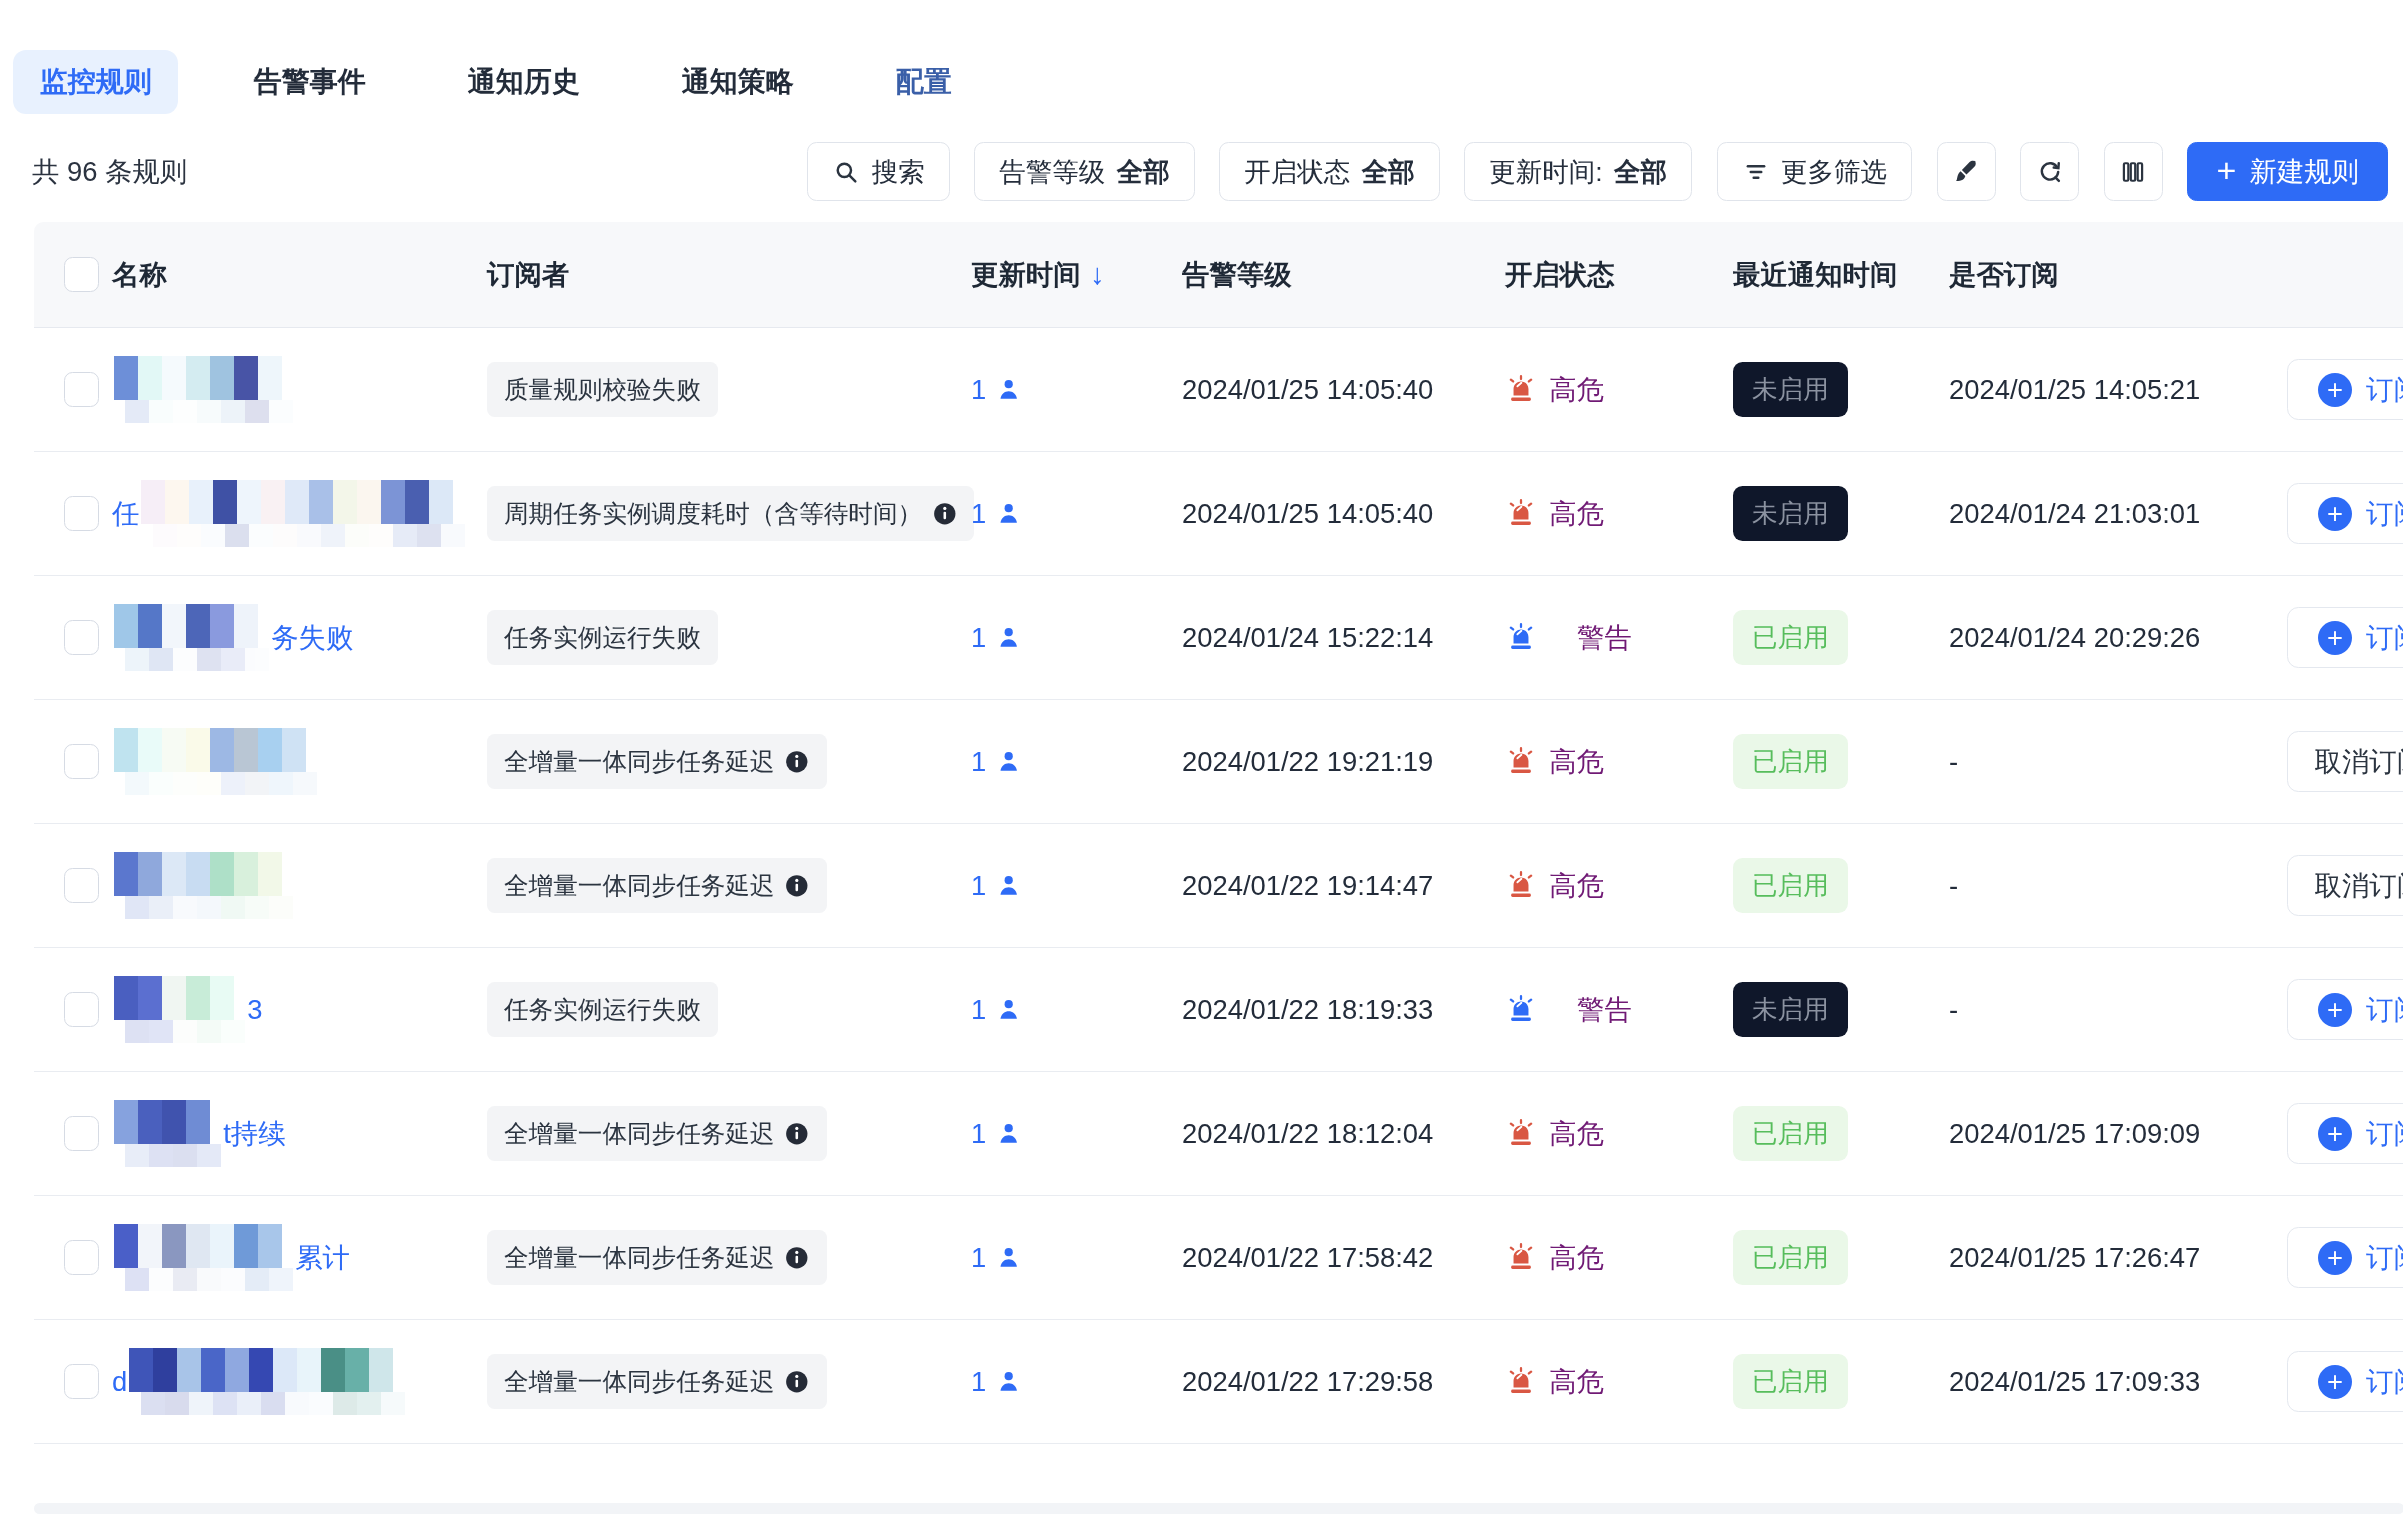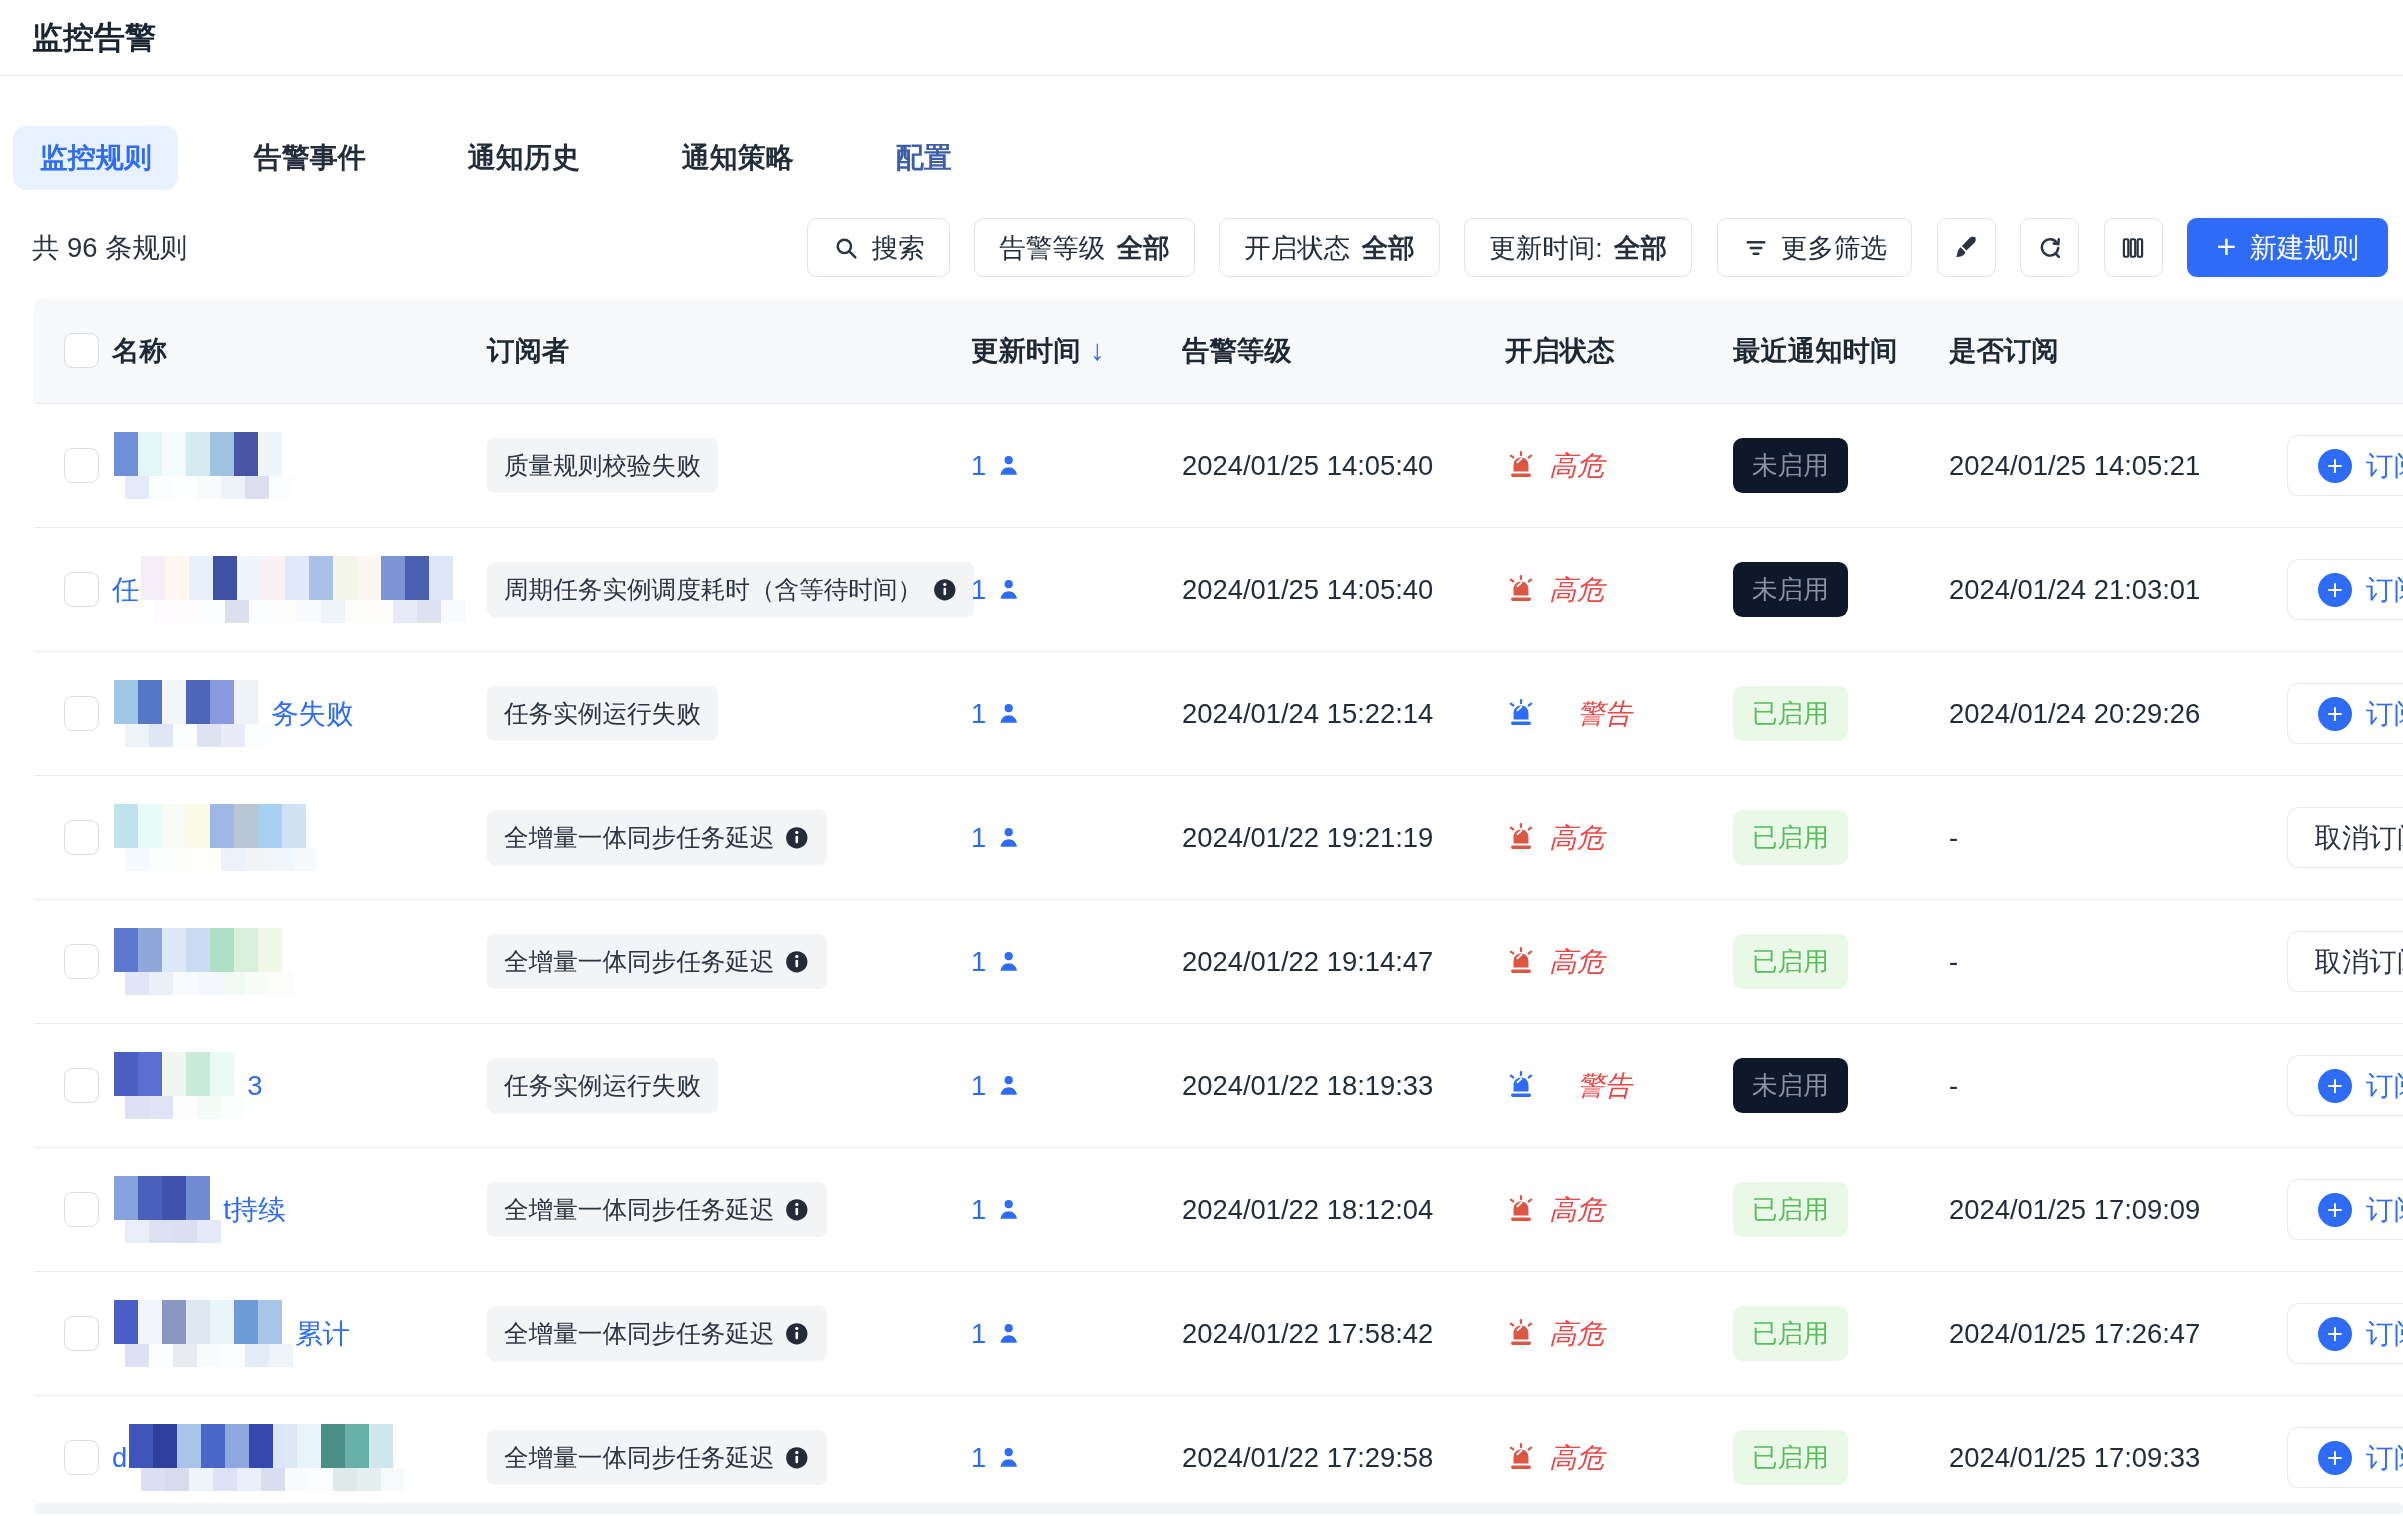--- a/index.html
+++ b/index.html
@@ -73,9 +73,6 @@
 
 <div class="app">
 
-  <header class="topbar">
-    <h1 class="page-title">监控告警</h1>
-  </header>
 
   <nav class="tabs" id="tabs">
       <div class="tab active">监控规则</div>

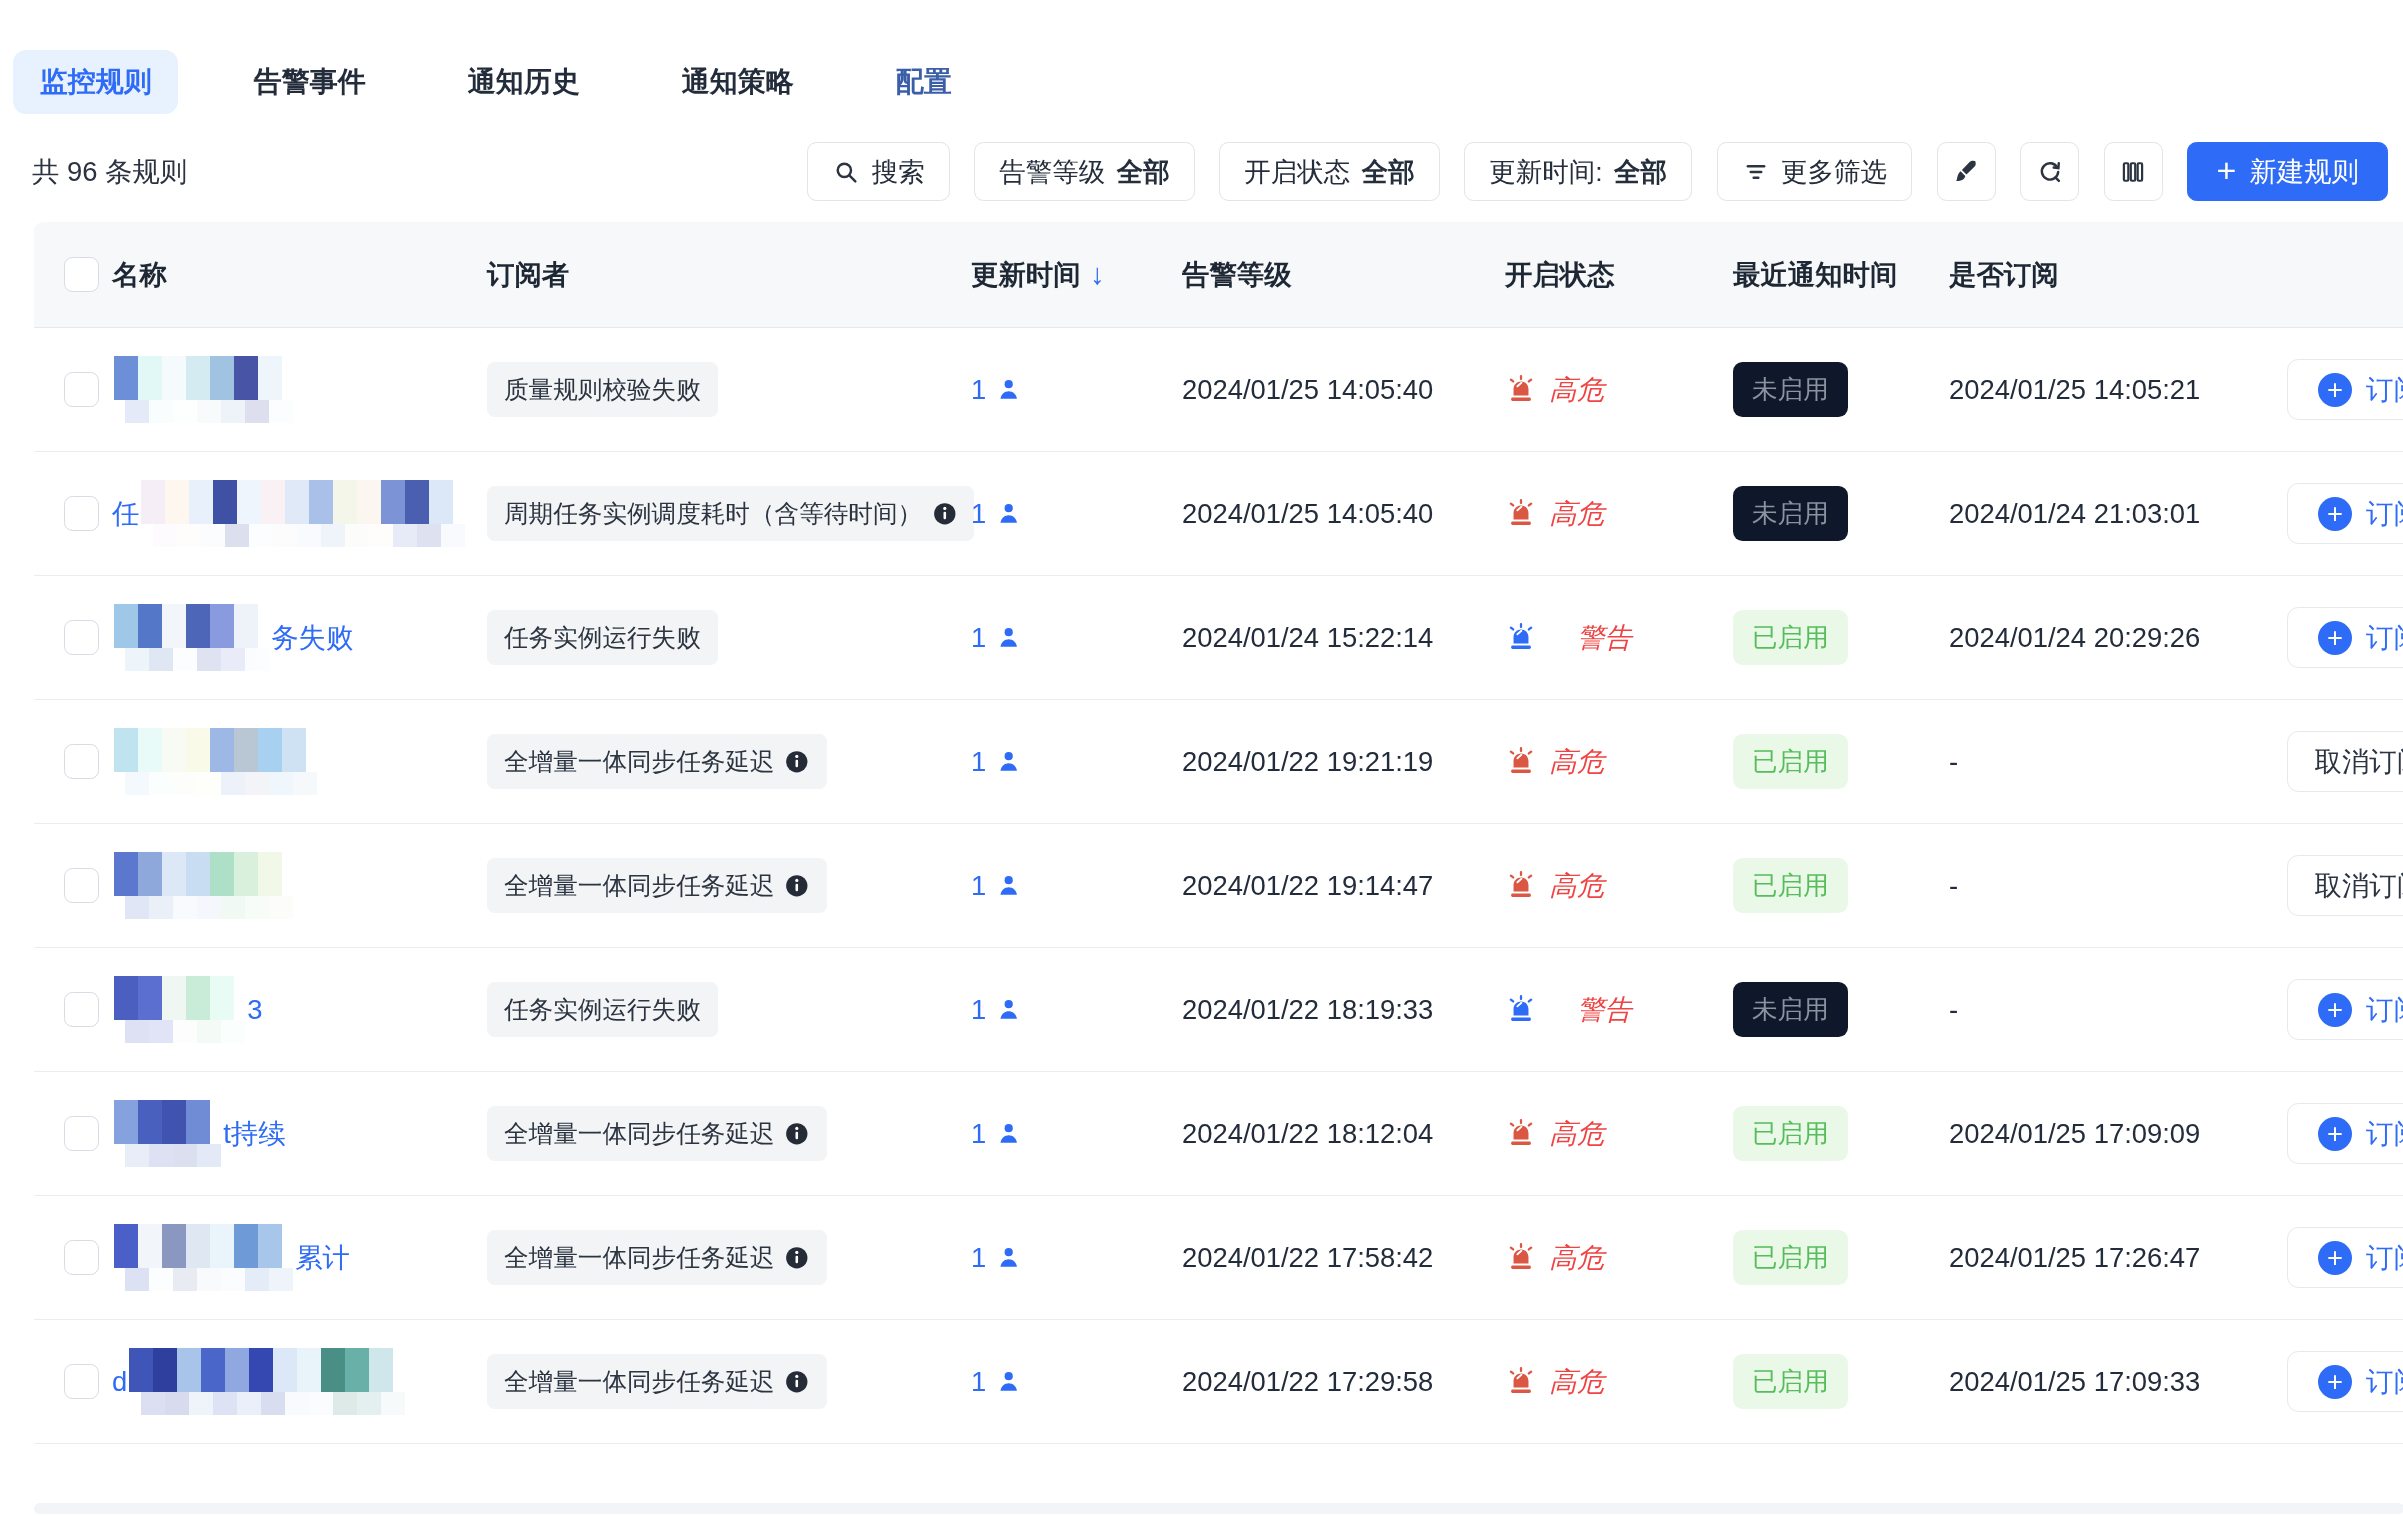--- a/index.html
+++ b/index.html
@@ -55,7 +55,7 @@
   .level-ic{ width:32px; height:32px; flex:none; }
   .level-high{ color:#d95743; }
   .level-warn{ color:#2e6bf6;gap:40px; }
-  .level-label{ font-size:27.4px; color:#ef4444;font-style:italic; }
+  .level-label{ font-size:27.4px; color:#701a75; }
   
   .badge{ display:inline-flex; align-items:center; justify-content:center; height:55px; padding:0 19px; border-radius:9.5px; font-size:25.6px; white-space:nowrap; }
   .badge.off{ background:#0f172a; color:#8b92a0; }

